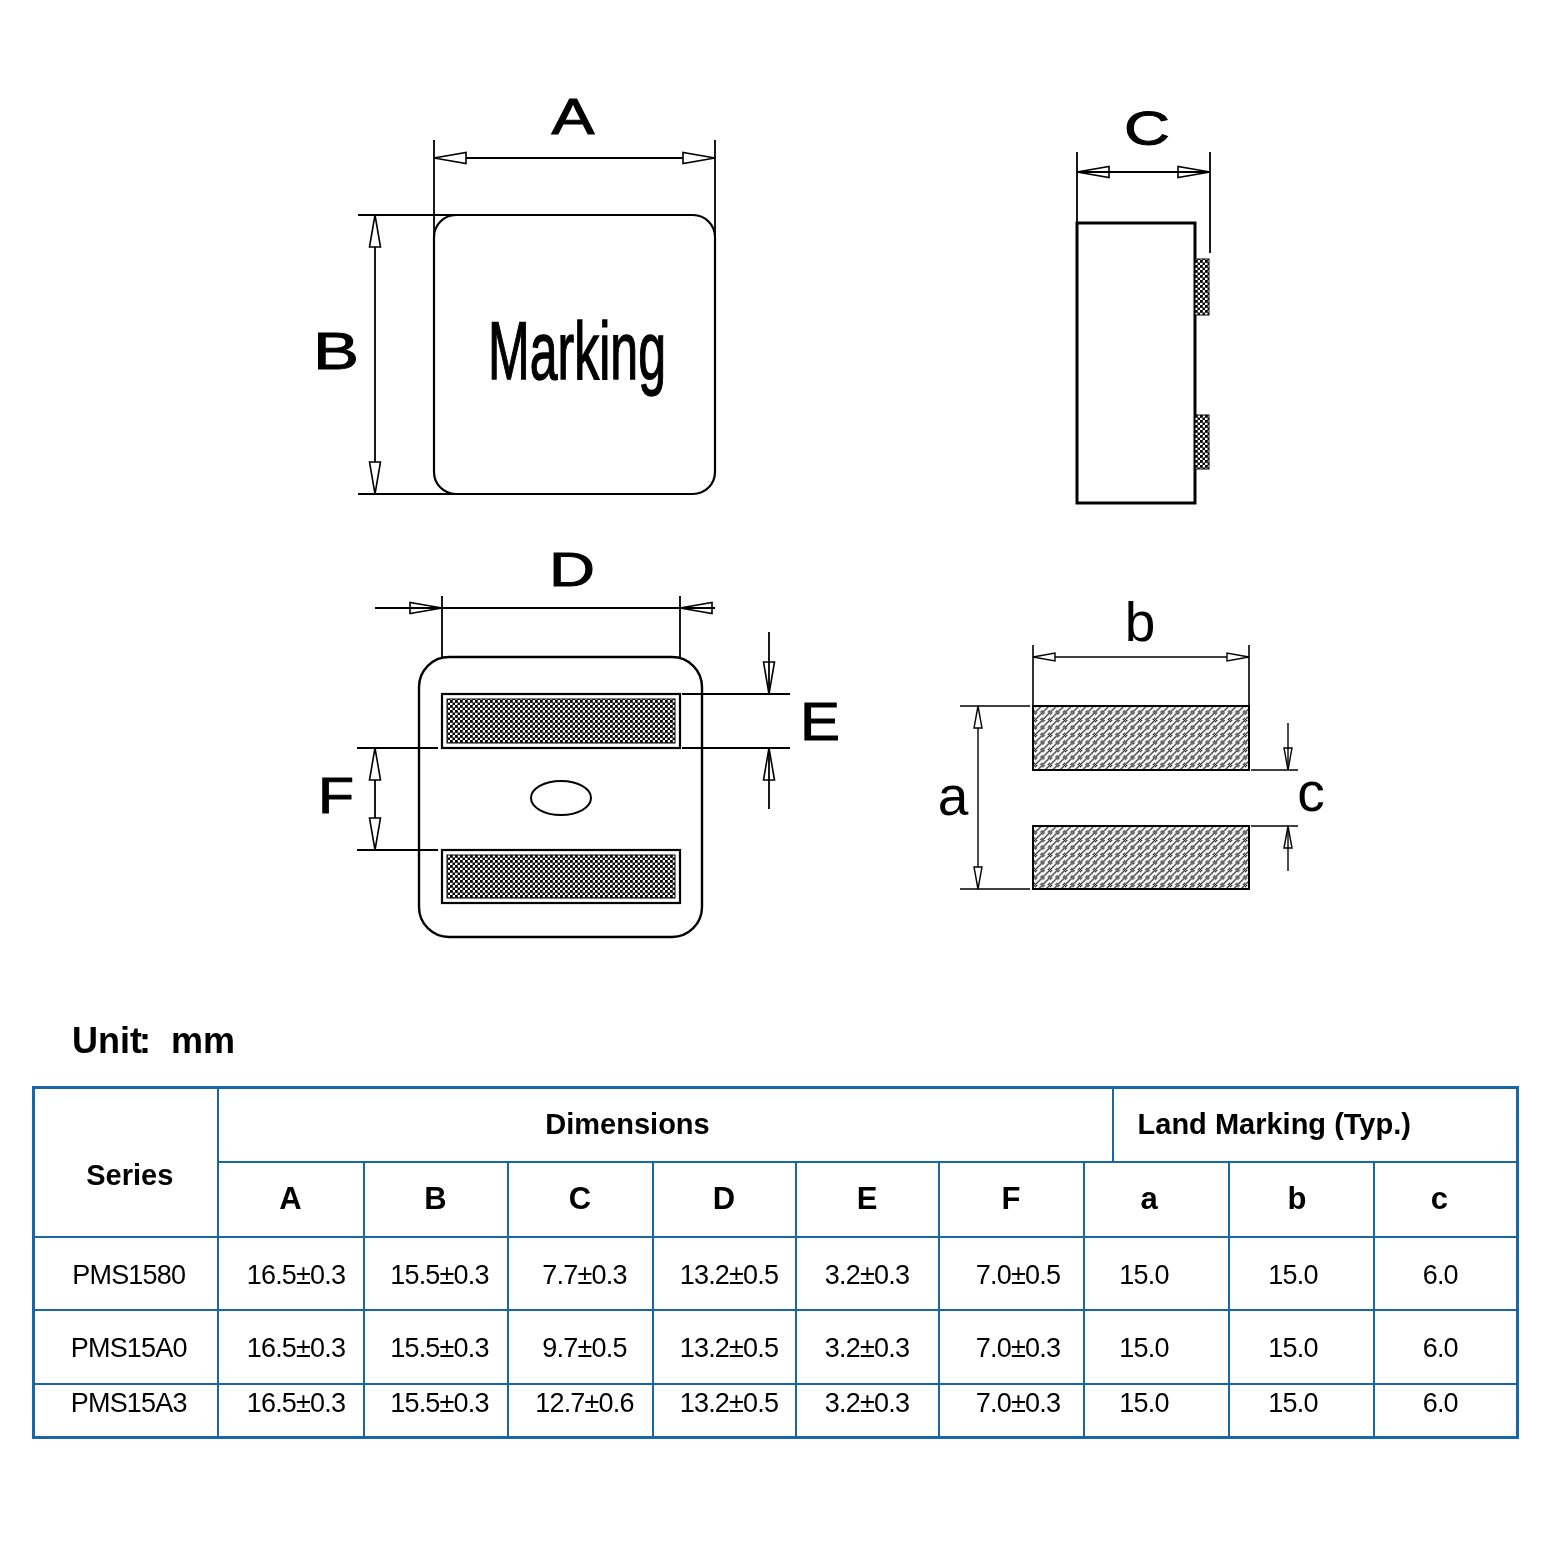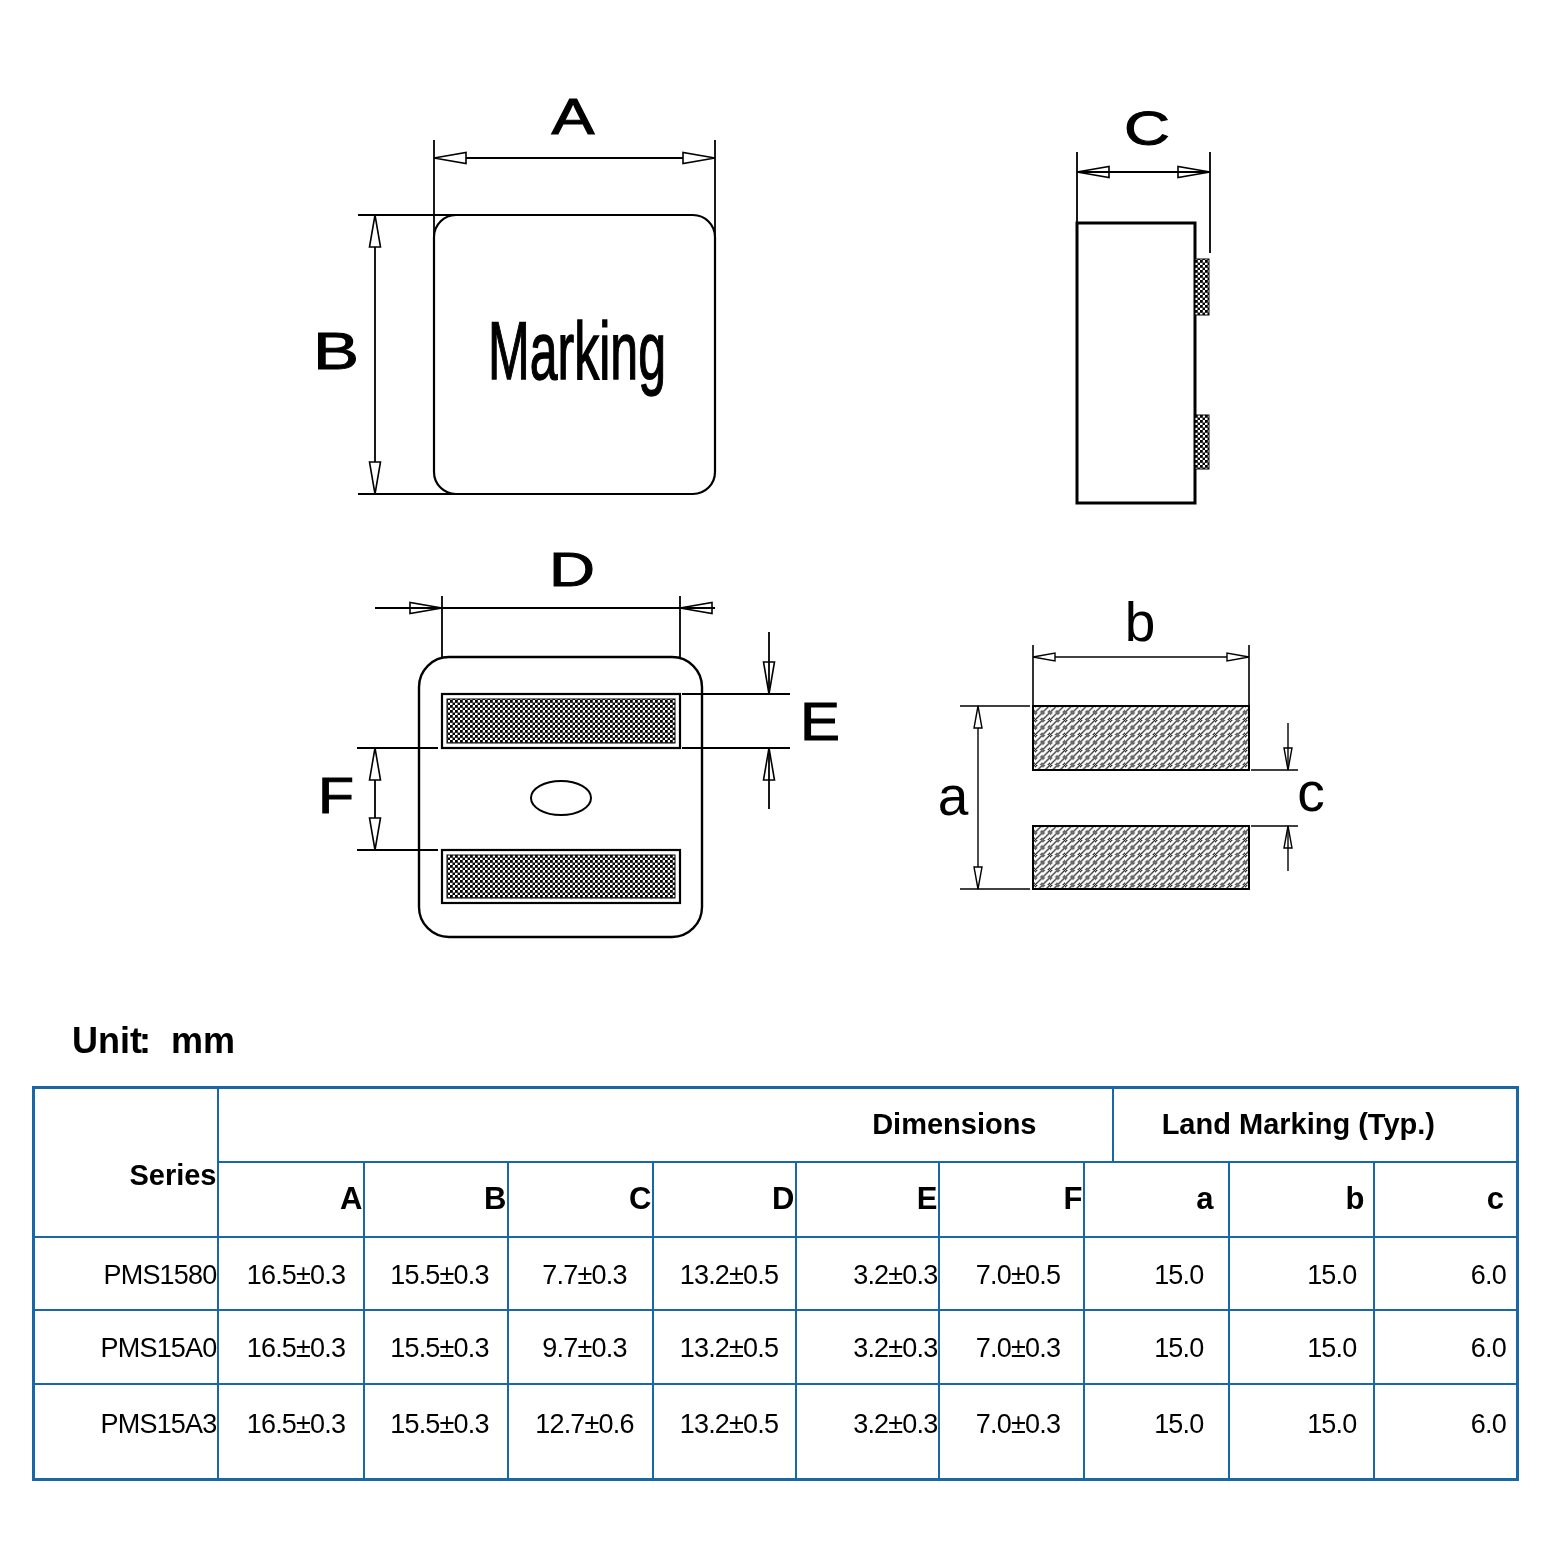--- a/index.html
+++ b/index.html
@@ -8,7 +8,7 @@
   #unit{position:absolute;left:72px;top:1020px;font-weight:bold;font-size:36px;color:#000;}
   #tblwrap{position:absolute;left:32px;top:1086px;}
   table{border-collapse:collapse;table-layout:fixed;}
-  td{border:2px solid #1a67a8;text-align:right;color:#000;font-size:27px;letter-spacing:-0.8px;padding:0;overflow:hidden;}
+  td{border:2px solid #1a67a8;text-align:center;color:#000;font-size:27px;letter-spacing:-0.8px;padding:0;overflow:hidden;}
   .hd{font-weight:bold;font-size:29px;letter-spacing:0;}
   .hl{font-size:31px;}
   .lt{text-align:center;}

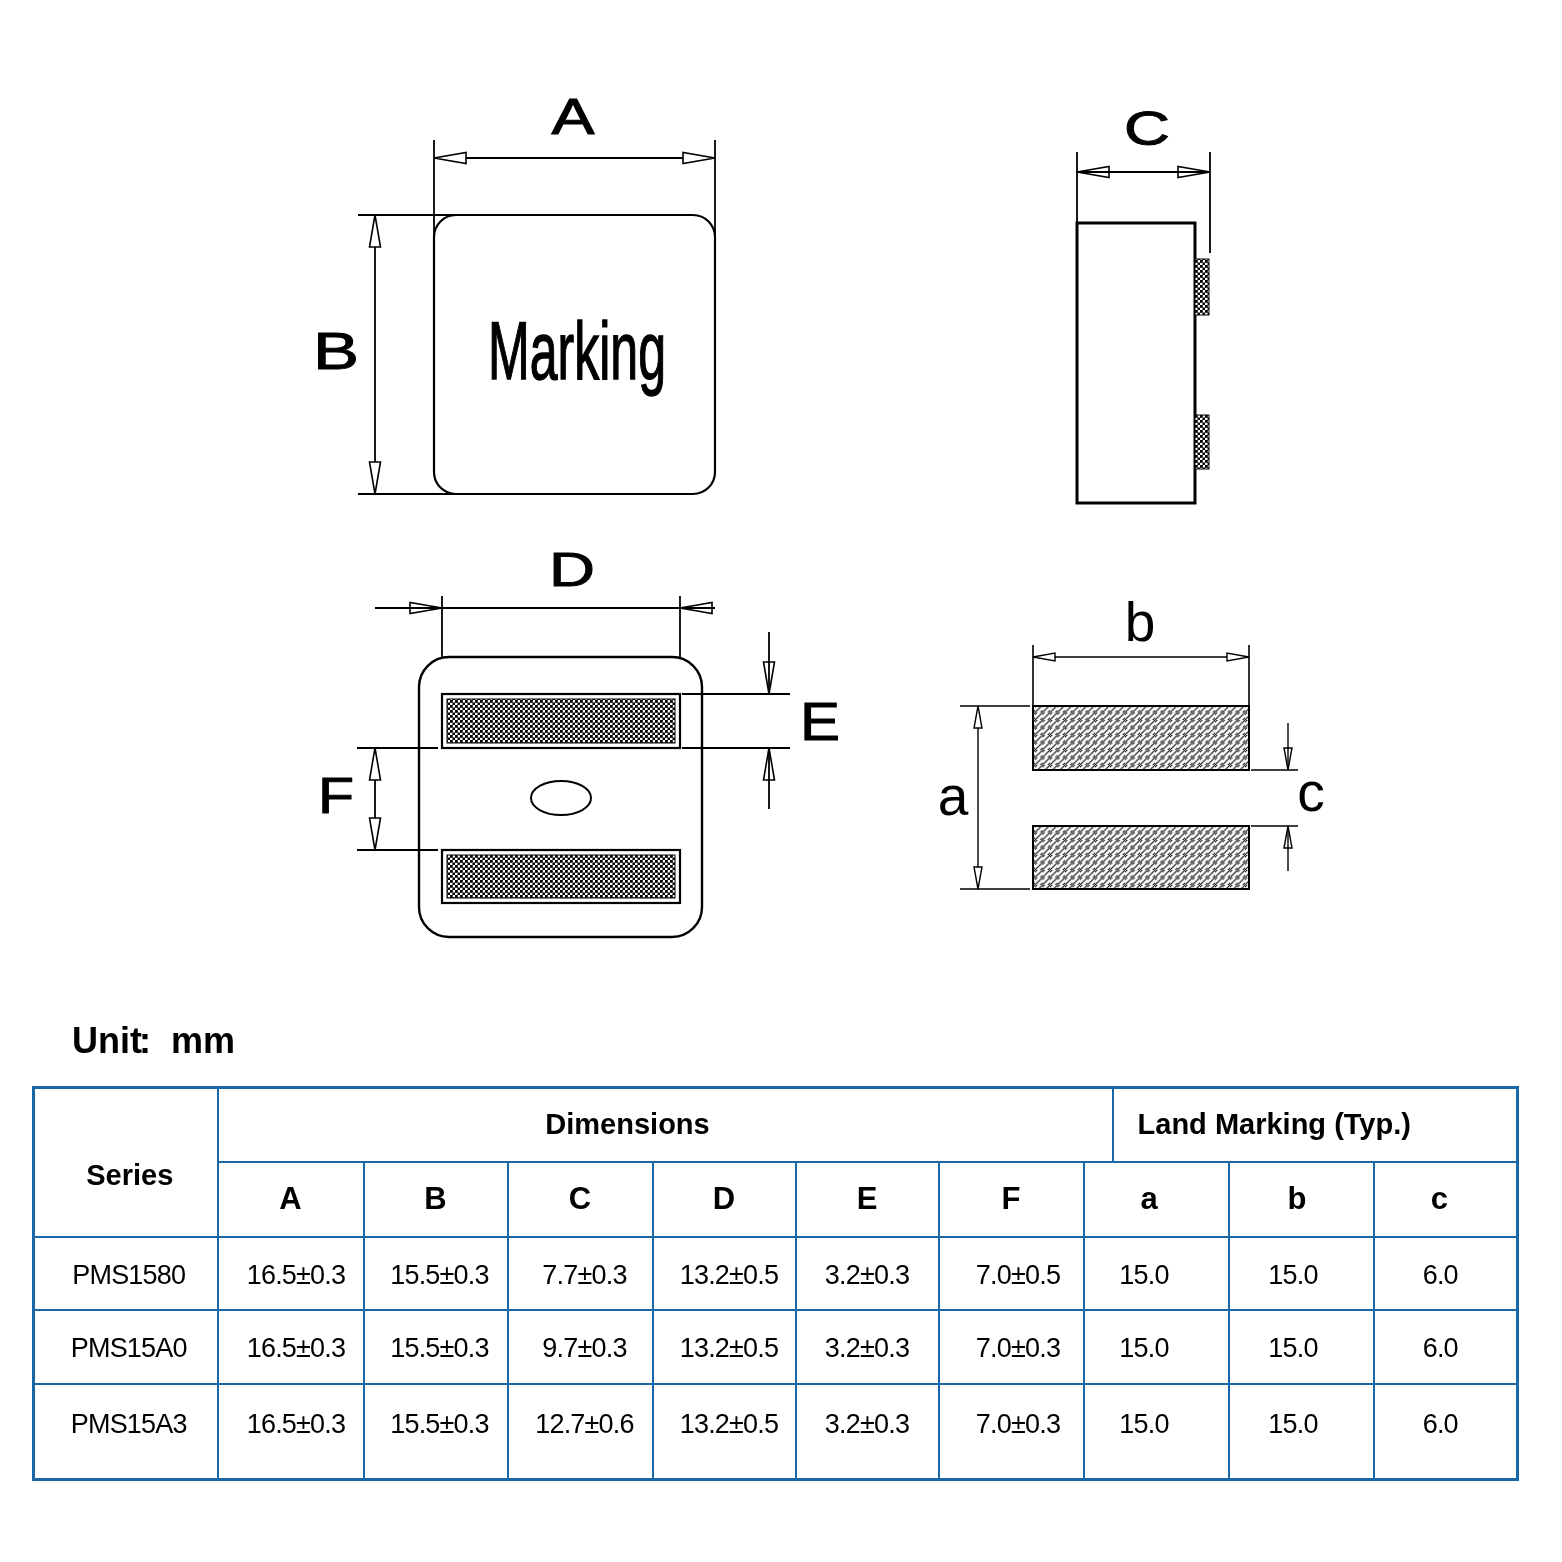--- a/index.html
+++ b/index.html
@@ -229,7 +229,7 @@
     <td style="padding-left:6px">PMS15A0</td>
     <td class="lt" style="padding-left:11px">16.5±0.3</td>
     <td class="lt" style="padding-left:8px">15.5±0.3</td>
-    <td class="lt" style="padding-left:9px">9.7±0.3</td>
+    <td class="lt" style="padding-left:9px">9.7±0.5</td>
     <td class="lt" style="padding-left:10px">13.2±0.5</td>
     <td>3.2±0.3</td>
     <td class="lt" style="padding-left:14px">7.0±0.3</td>

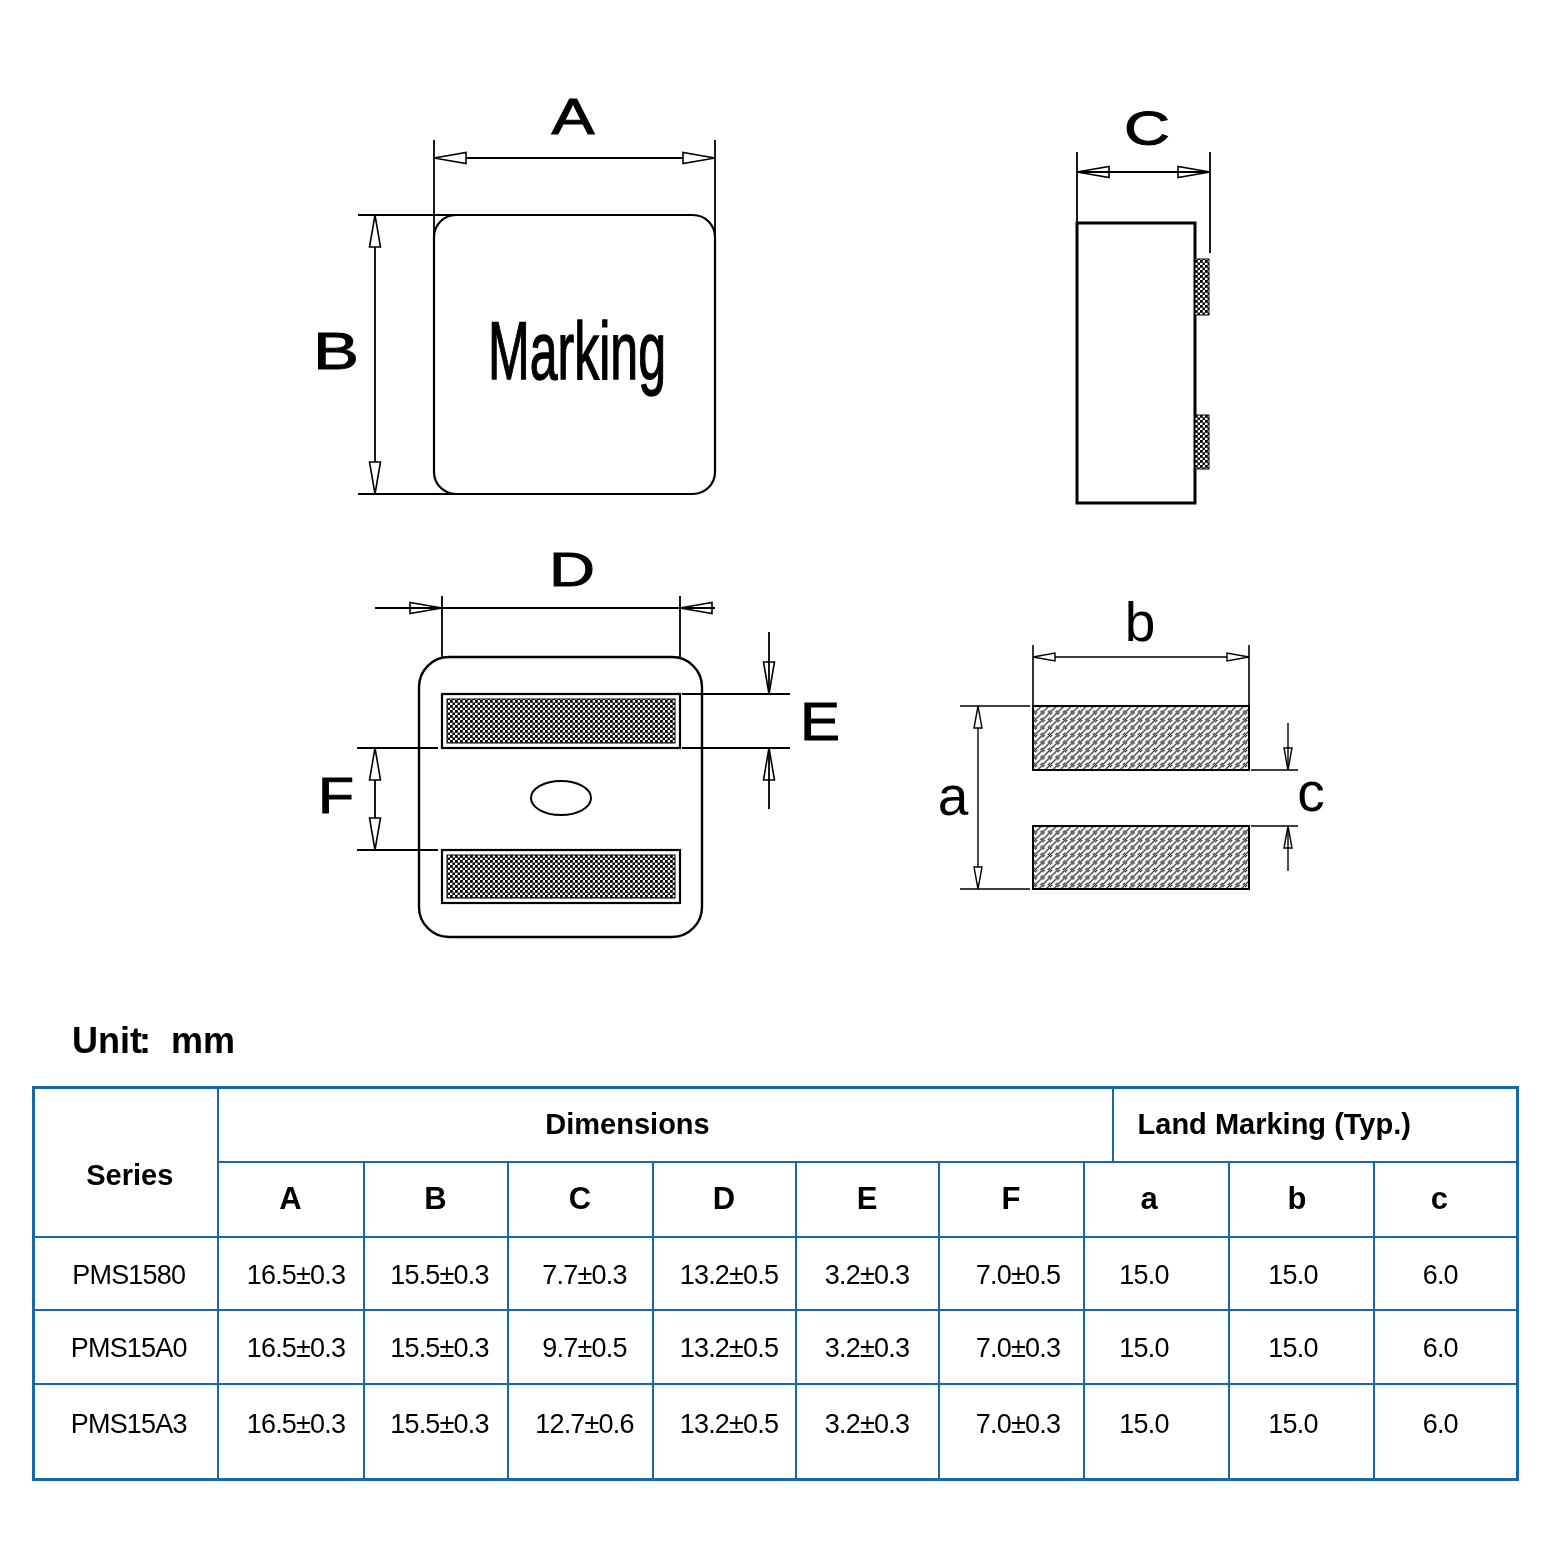--- a/index.html
+++ b/index.html
@@ -237,7 +237,7 @@
     <td style="padding-right:16px">15.0</td>
     <td style="padding-right:10px">6.0</td>
   </tr>
-  <tr class="dr dr3" style="height:96px">
+  <tr class="dr dr3" style="height:54px">
 
     <td style="padding-left:6px">PMS15A3</td>
     <td class="lt" style="padding-left:11px">16.5±0.3</td>

